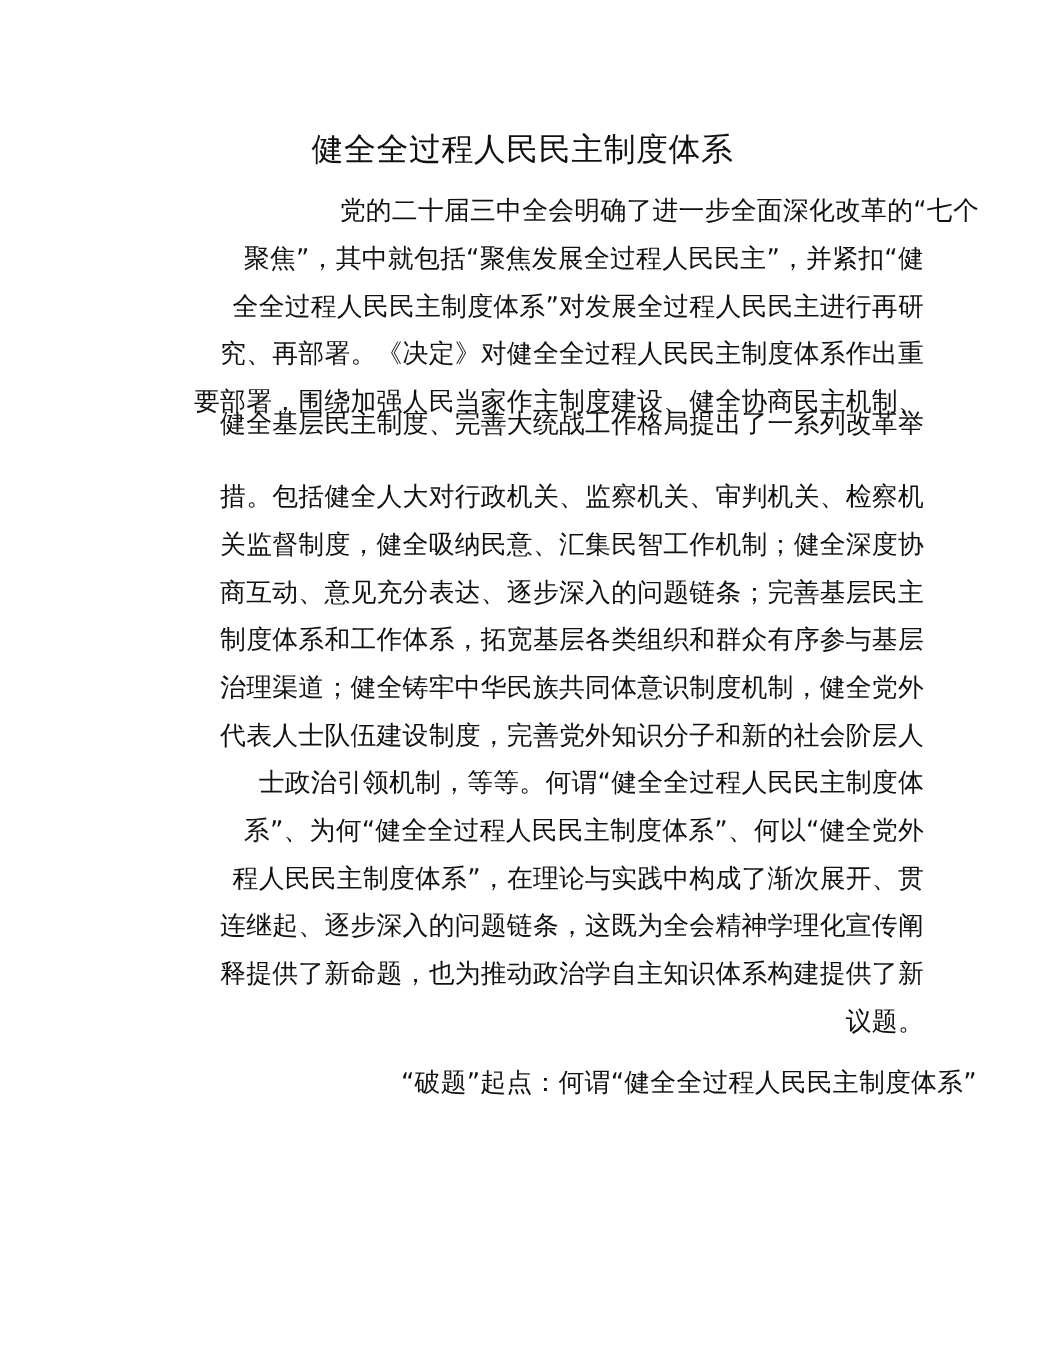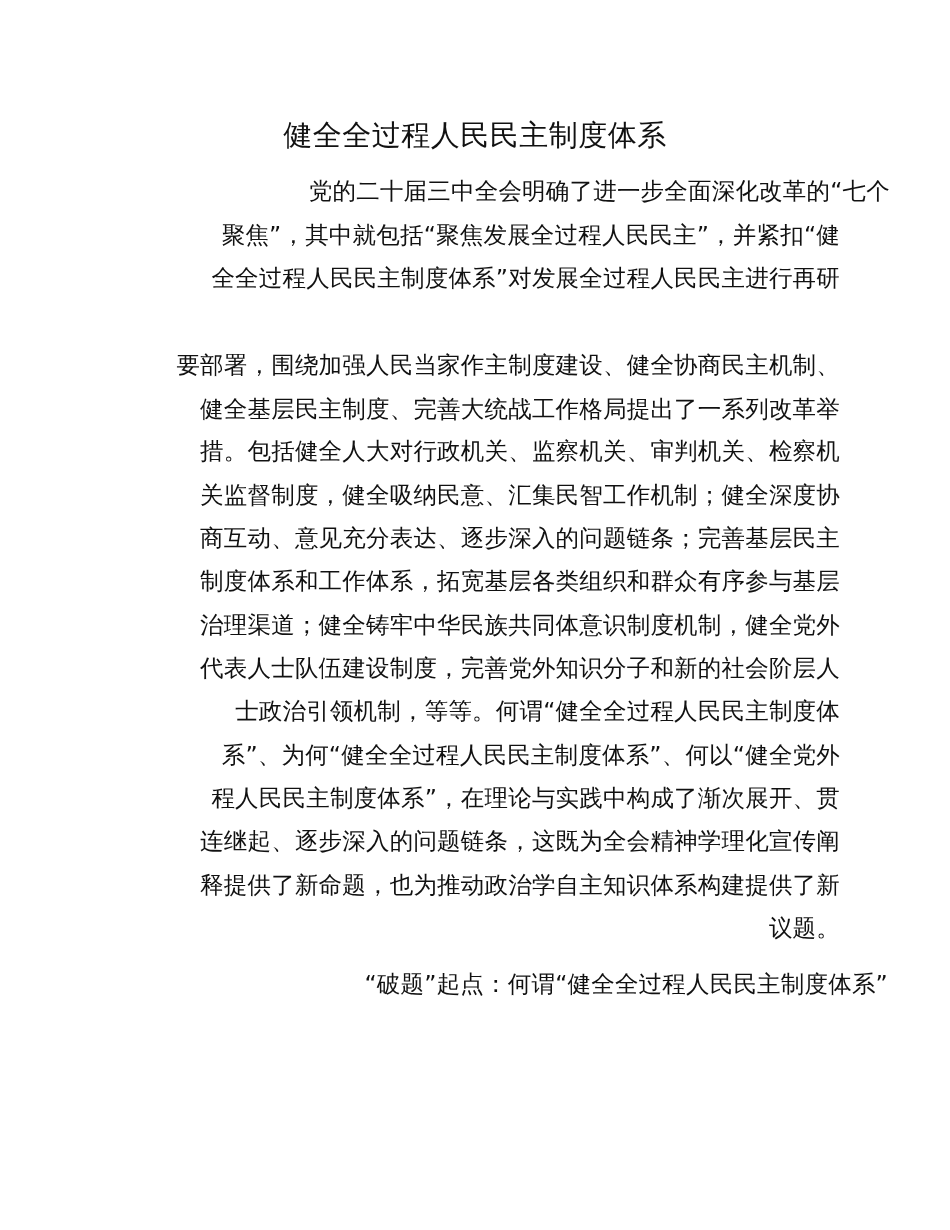--- a/index.html
+++ b/index.html
@@ -22,6 +22,7 @@
   <div class="line indent" style="top:176px">党的二十届三中全会明确了进一步全面深化改革的“七个</div>
   <div class="line" style="top:220px">聚焦”，其中就包括“聚焦发展全过程人民民主”，并紧扣“健</div>
   <div class="line" style="top:263px">全全过程人民民主制度体系”对发展全过程人民民主进行再研</div>
+  <div class="line" style="top:306px">究、再部署。《决定》对健全全过程人民民主制度体系作出重</div>
   <div class="line" style="top:350px">要部署，围绕加强人民当家作主制度建设、健全协商民主机制、</div>
   <div class="line" style="top:394px">健全基层民主制度、完善大统战工作格局提出了一系列改革举</div>
   <div class="line" style="top:436px">措。包括健全人大对行政机关、监察机关、审判机关、检察机</div>

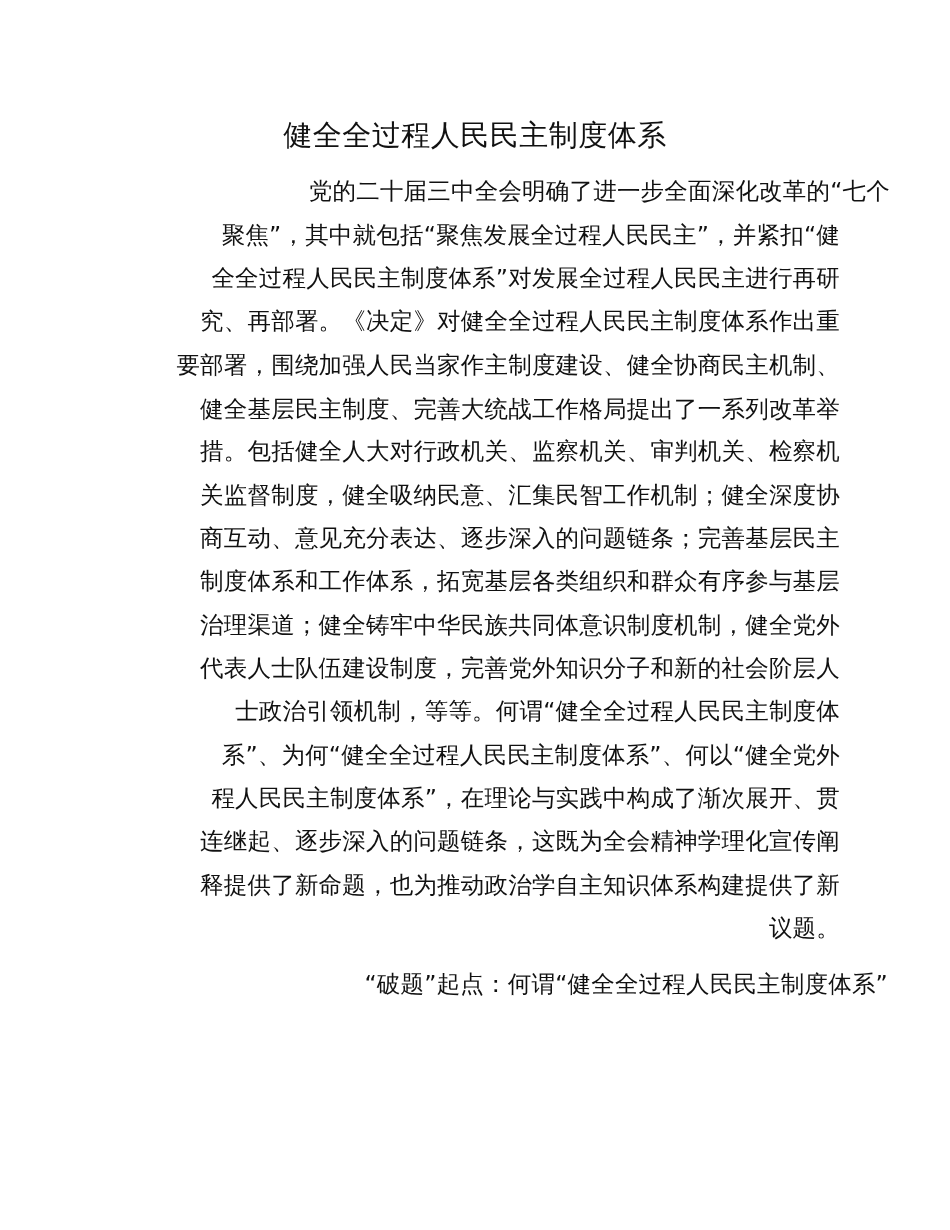--- a/index.html
+++ b/index.html
@@ -24,7 +24,7 @@
   <div class="line" style="top:263px">全全过程人民民主制度体系”对发展全过程人民民主进行再研</div>
   <div class="line" style="top:306px">究、再部署。《决定》对健全全过程人民民主制度体系作出重</div>
   <div class="line" style="top:350px">要部署，围绕加强人民当家作主制度建设、健全协商民主机制、</div>
-  <div class="line" style="top:394px">健全基层民主制度、完善大统战工作格局提出了一系列改革举</div>
+  <div class="line" style="top:370px">健全基层民主制度、完善大统战工作格局提出了一系列改革举</div>
   <div class="line" style="top:436px">措。包括健全人大对行政机关、监察机关、审判机关、检察机</div>
   <div class="line" style="top:480px">关监督制度，健全吸纳民意、汇集民智工作机制；健全深度协</div>
   <div class="line" style="top:523px">商互动、意见充分表达、逐步深入的问题链条；完善基层民主</div>

